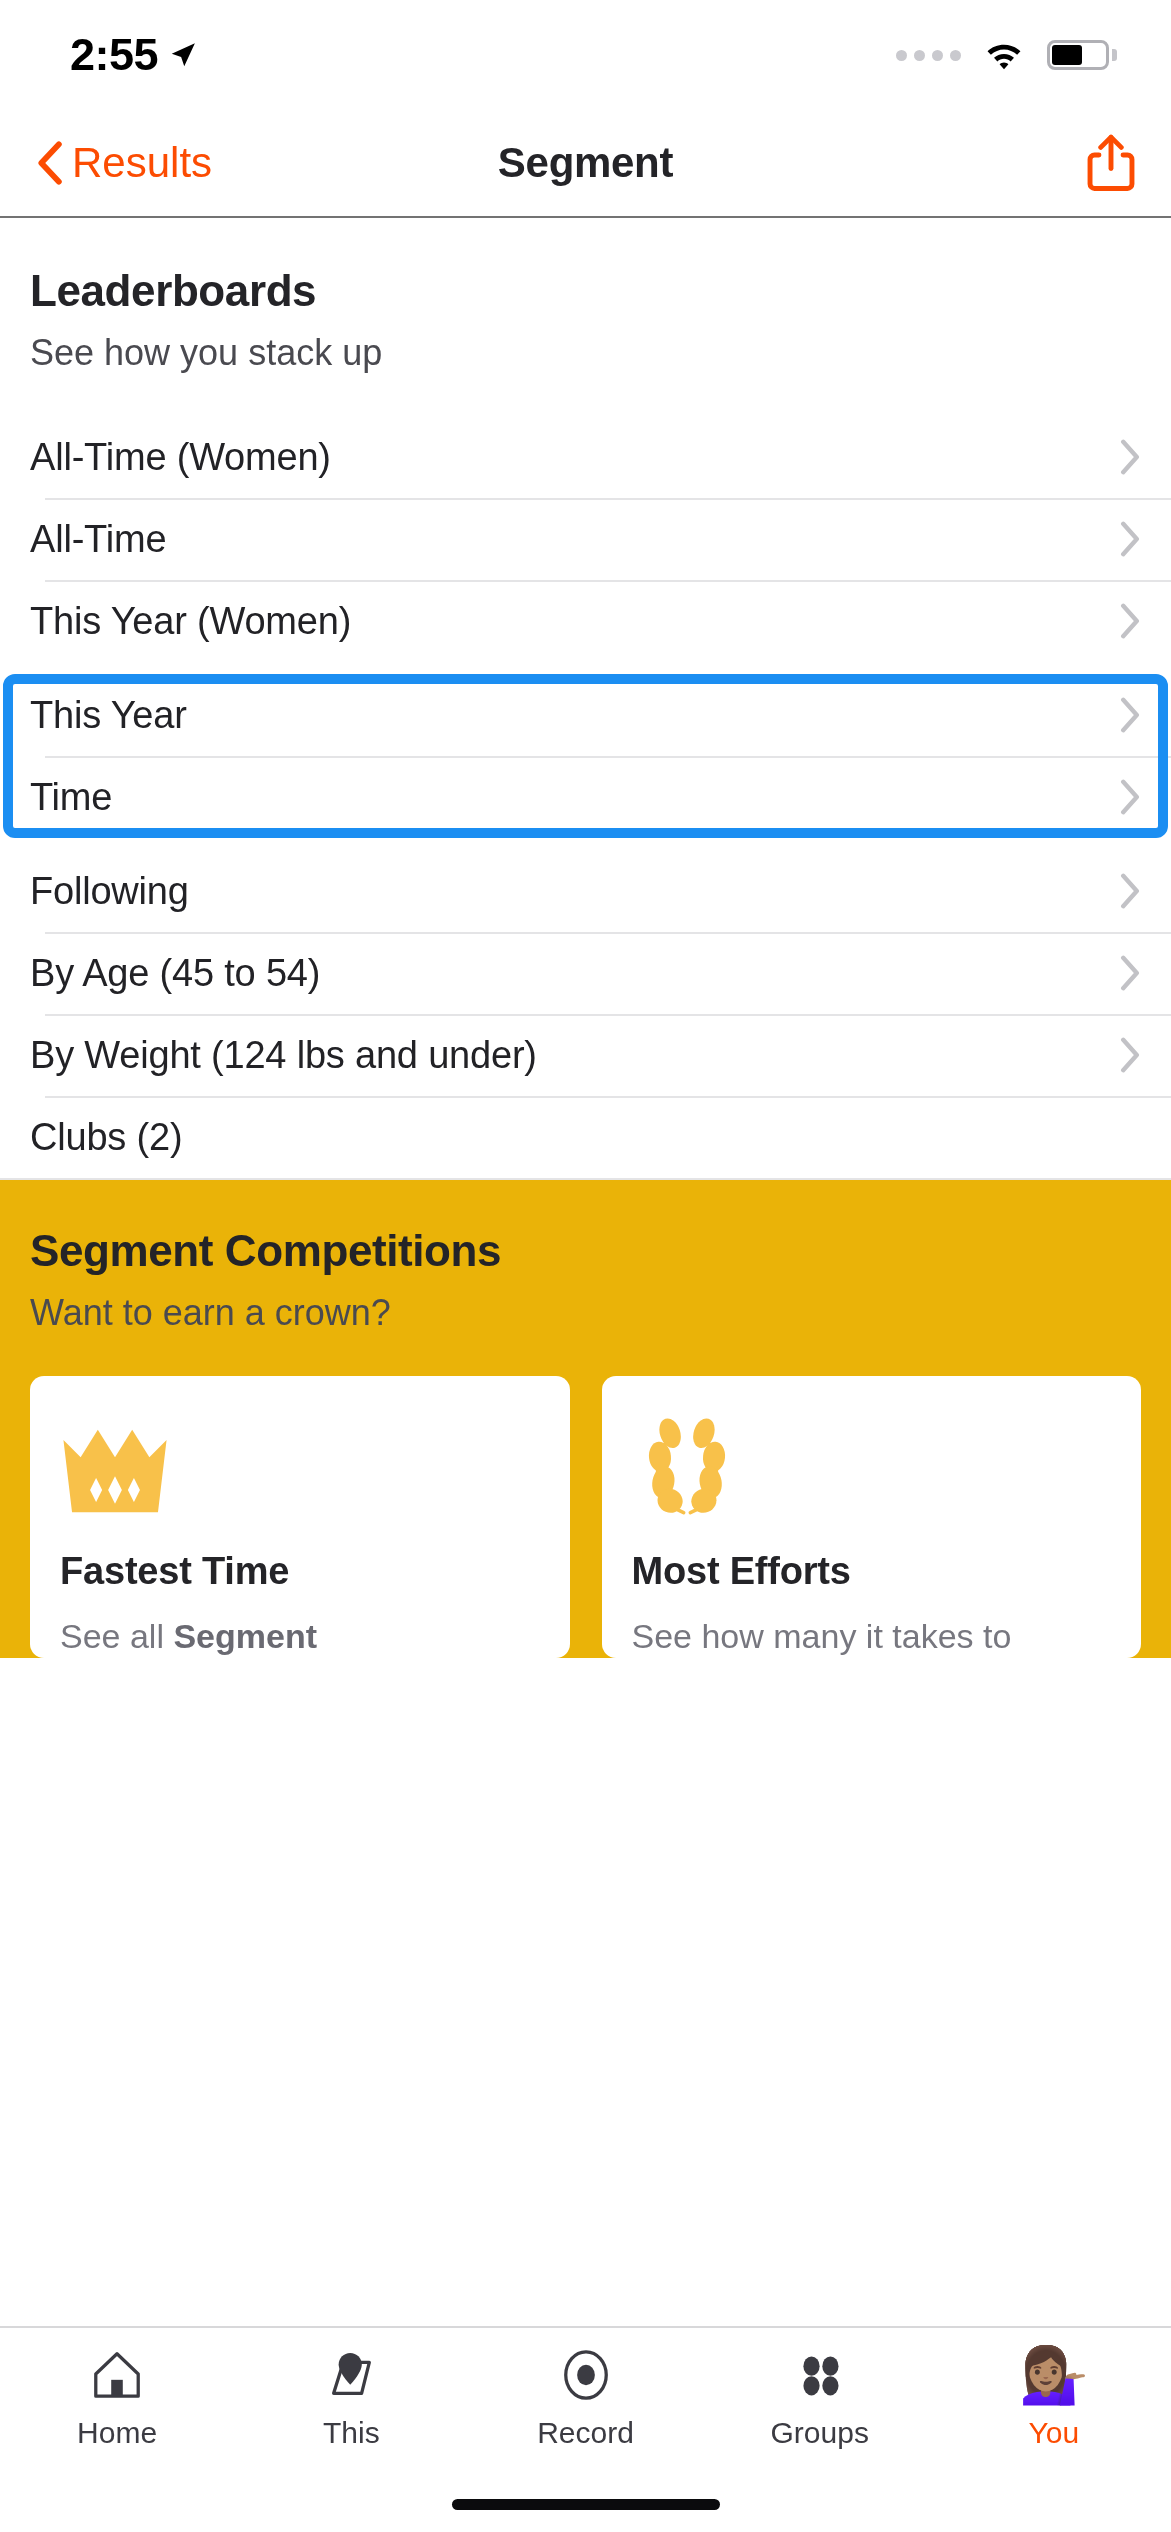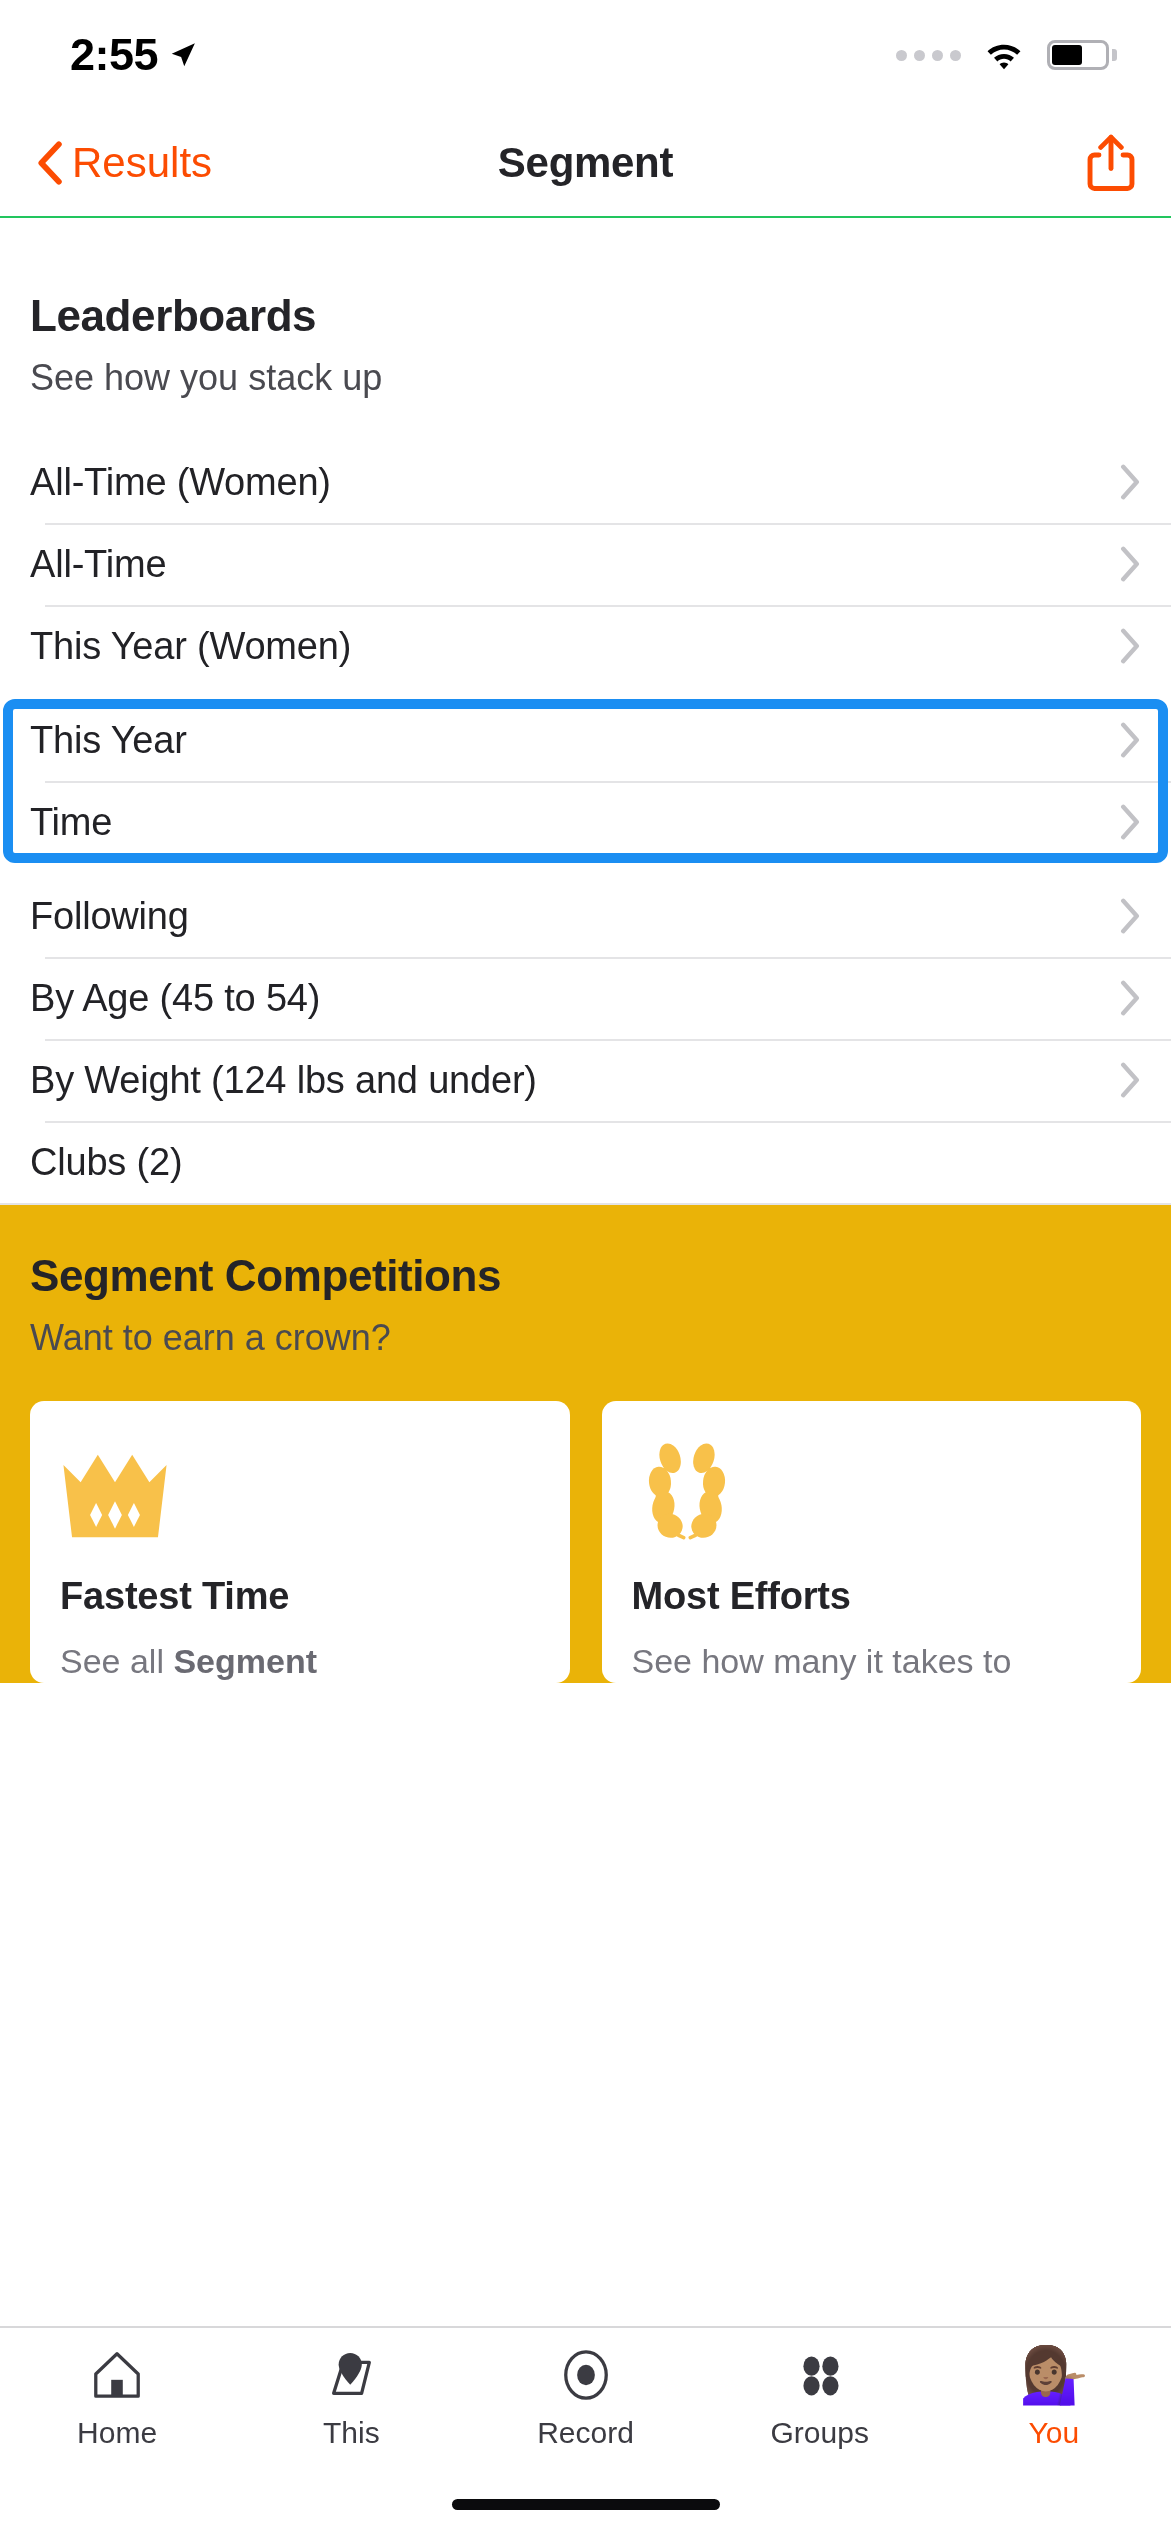--- a/index.html
+++ b/index.html
@@ -35,7 +35,7 @@
   .navbar {
     height:108px; flex:0 0 108px;
     display:flex; align-items:center; position:relative;
-    border-bottom:2px solid #22c55e;
+    border-bottom:2px solid #737373;
     padding:0 34px;
   }
   .nav-back { display:flex; align-items:center; gap:8px; cursor:pointer; }

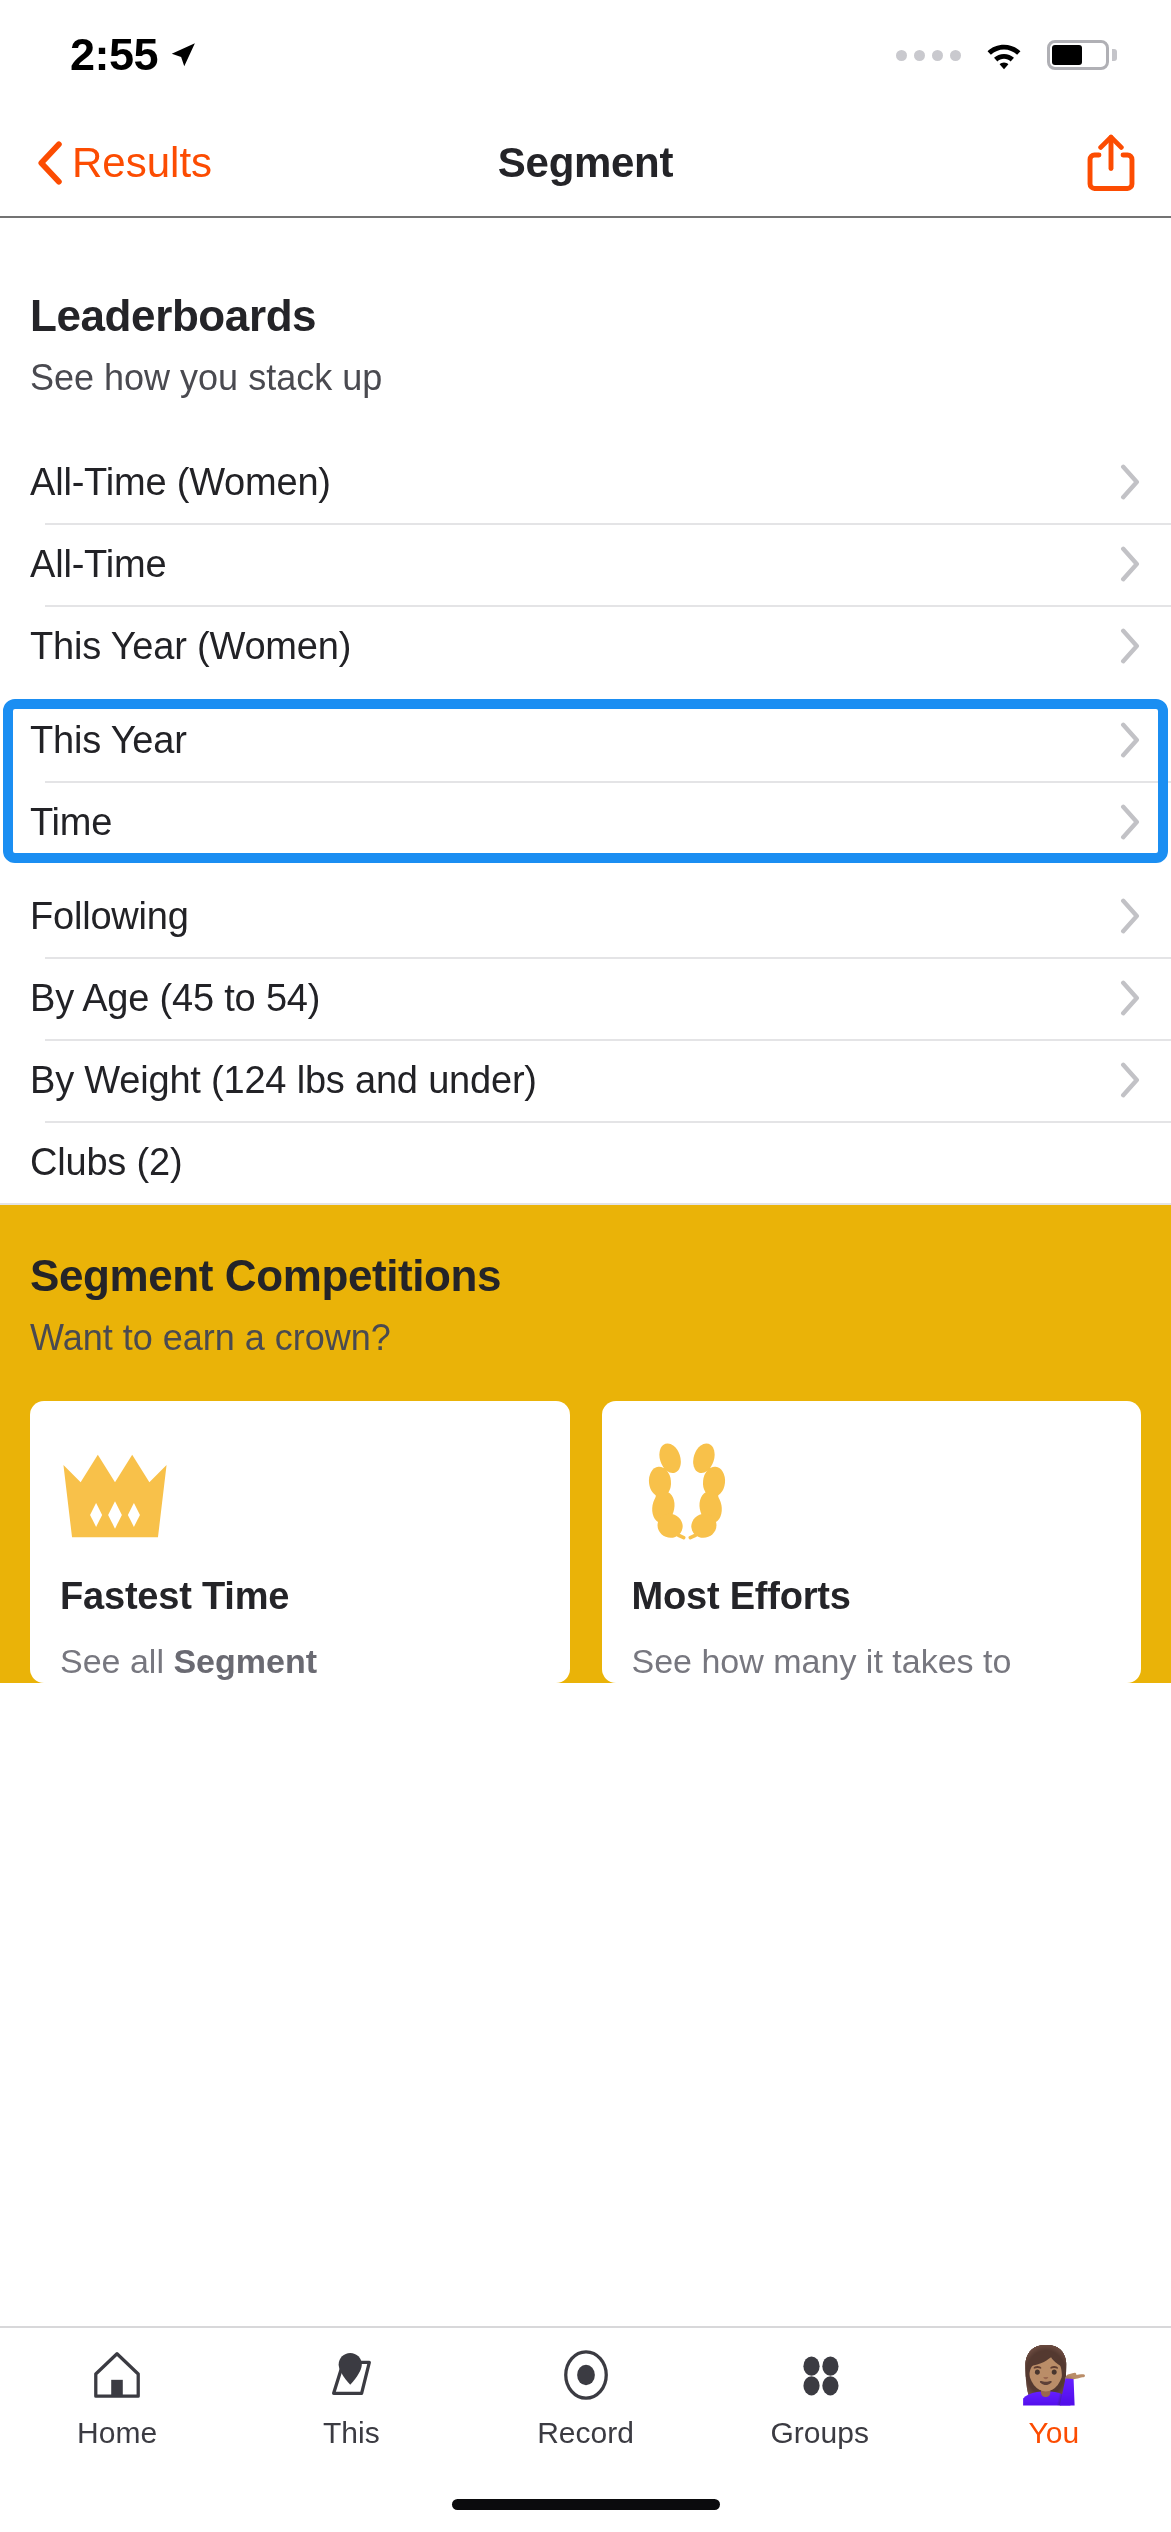--- a/index.html
+++ b/index.html
@@ -49,7 +49,7 @@
   .nav-share { margin-left:auto; width:52px; height:58px; display:block; cursor:pointer; }
 
   
-  .content { flex:1 1 auto; overflow:hidden; position:relative; background:#fff;margin-top:25px; }
+  .content { flex:1 1 auto; overflow:hidden; position:relative; background:#fff; }
 
   .section-head { padding:48px 30px 0 30px; }
   .section-title { font-size:44px; font-weight:700; color:#242428; letter-spacing:-0.4px; }

